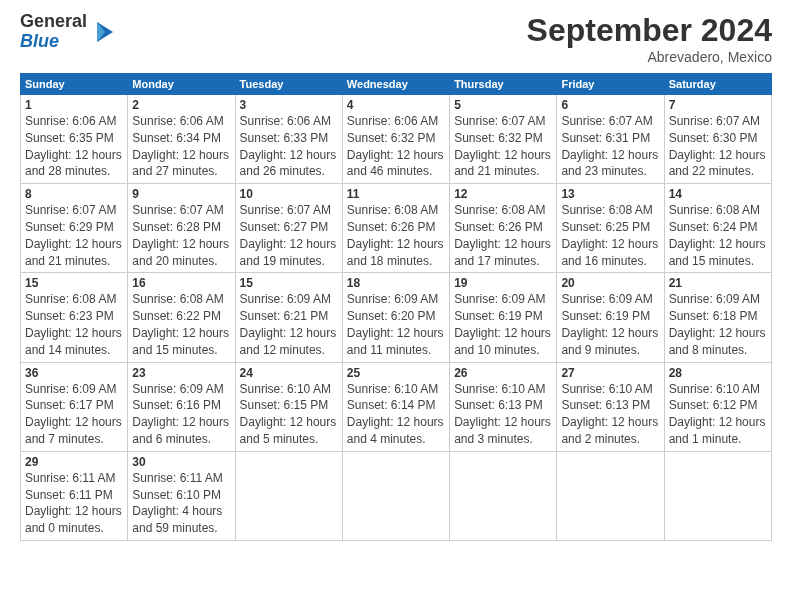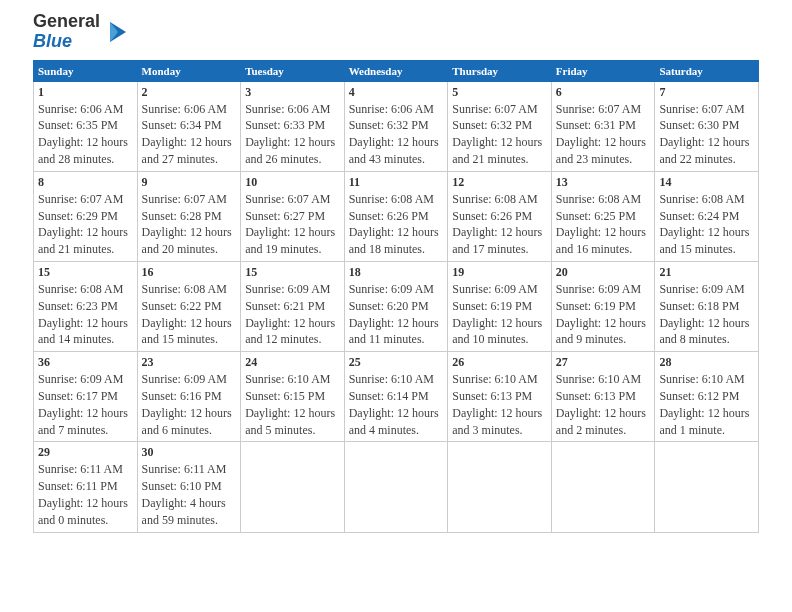--- a/index.html
+++ b/index.html
@@ -13,7 +13,7 @@
     .page {
       width: 792px;
       height: 612px;
-      padding: 12px 33px;
+      padding: 12px 20px;
     }
     .header {
       display: flex;

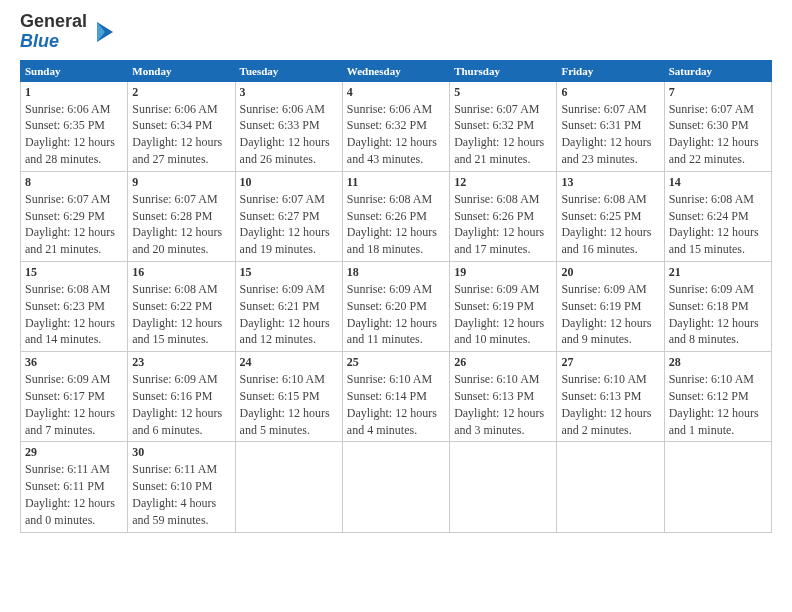--- a/index.html
+++ b/index.html
@@ -108,6 +108,10 @@
         </div>
       </div>
     </div>
+    <div class="title-area">
+      <div class="month-title">September 2024</div>
+      <div class="location">Abrevadero, Mexico</div>
+    </div>
   </div>
 
   <table class="calendar">

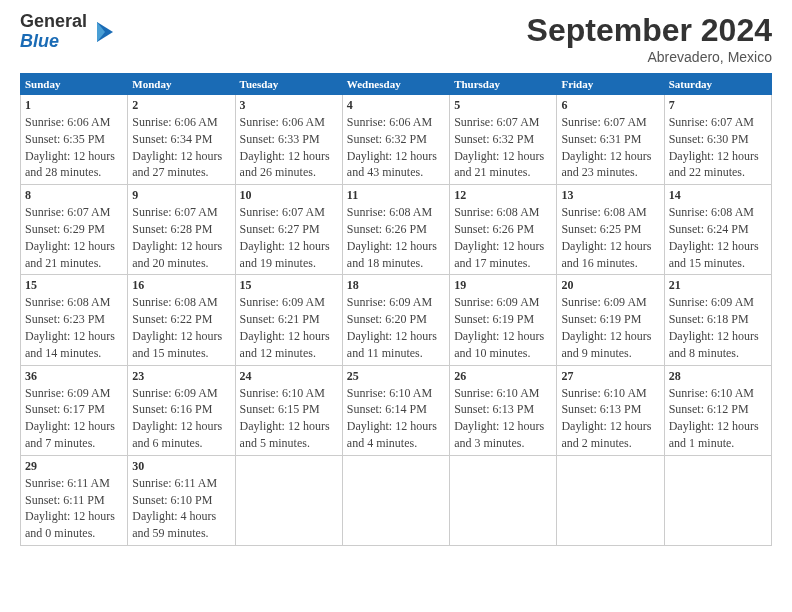--- a/index.html
+++ b/index.html
@@ -53,7 +53,6 @@
       width: 100%;
       border-collapse: collapse;
       table-layout: fixed;
-      font-family: Liberation Serif, serif;
     }
     .calendar th {
       background: #1a6bb5;

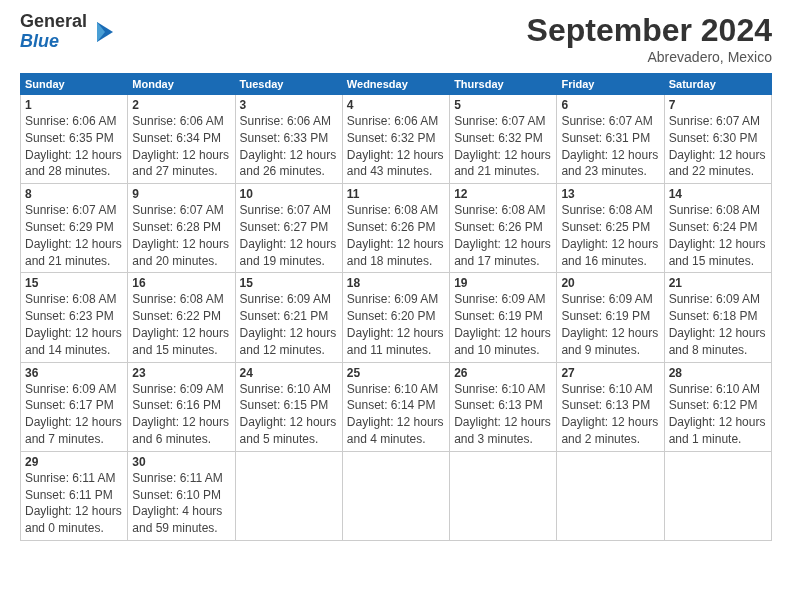--- a/index.html
+++ b/index.html
@@ -156,7 +156,7 @@
         <div class="day-info">
           <span>Sunrise: 6:06 AM<br></span>
           <span>Sunset: 6:32 PM<br></span>
-          <span>Daylight: 12 hours and 43 minutes.</span>
+          <span>Daylight: 12 hours and 46 minutes.</span>
         </div>
       </td>
           <td>

